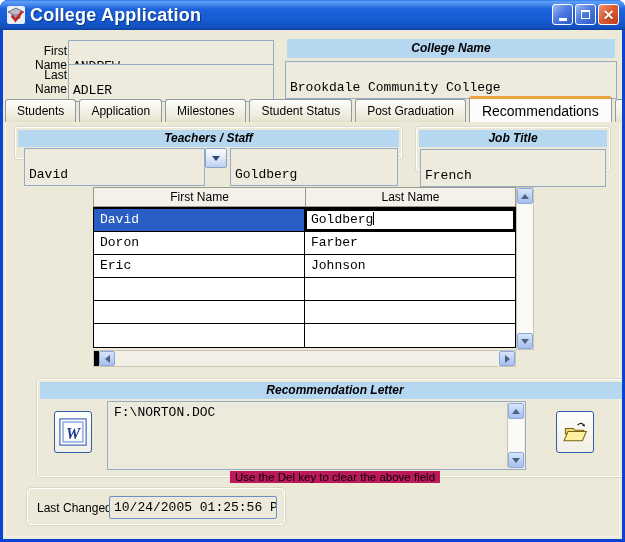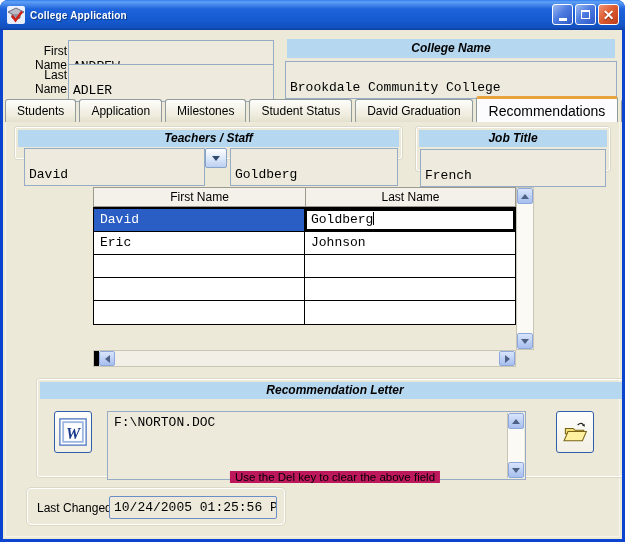--- a/index.html
+++ b/index.html
@@ -21,7 +21,7 @@
   }
   .app-icon { width:18px; height:18px; margin:0 5px 0 7px; flex:0 0 auto; }
   .title-text {
-    color:#fff; font-weight:bold; font-size:10px; letter-spacing:.2px;
+    color:#fff; font-weight:bold; font-size:18px; letter-spacing:.2px;
     text-shadow: 1px 1px 1px #0A3880;
   }
   .tb-buttons { position:absolute; right:6px; top:4px; display:flex; gap:2px; }

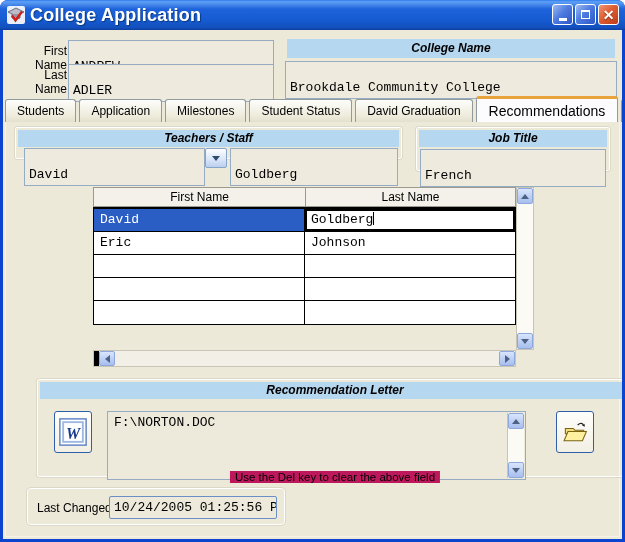--- a/index.html
+++ b/index.html
@@ -222,7 +222,7 @@
       <div class="tab">Application</div>
       <div class="tab">Milestones</div>
       <div class="tab">Student Status</div>
-      <div class="tab">David Graduation</div>
+      <div class="tab">Post Graduation</div>
       <div class="tab active">Recommendations</div>
       <div class="tab">Notes</div>
     </div>

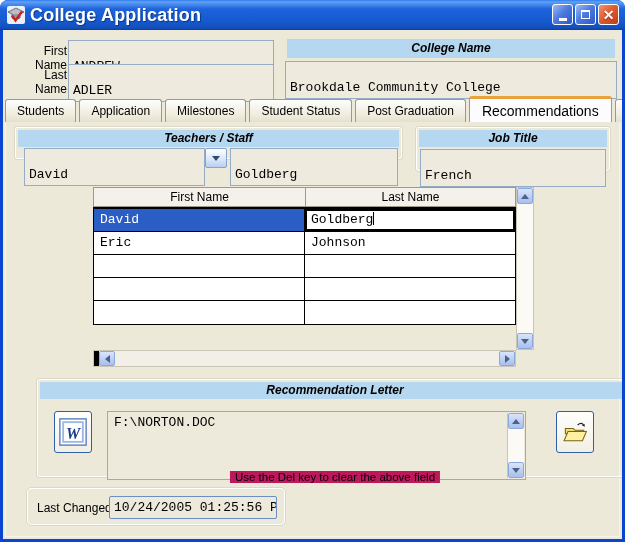--- a/index.html
+++ b/index.html
@@ -255,6 +255,10 @@
               <div class="gcell c2 editing"><span>Goldberg</span><span class="caret"></span></div>
             </div>
             <div class="grow">
+              <div class="gcell c1">Doron</div>
+              <div class="gcell c2">Farber</div>
+            </div>
+            <div class="grow">
               <div class="gcell c1">Eric</div>
               <div class="gcell c2">Johnson</div>
             </div>

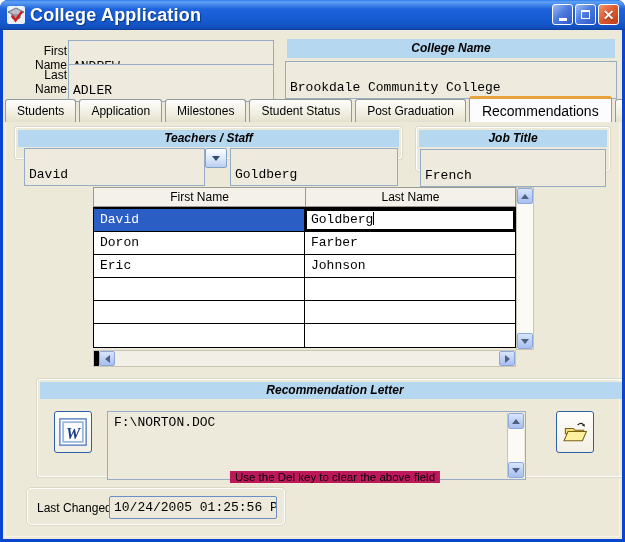--- a/index.html
+++ b/index.html
@@ -156,7 +156,7 @@
   .word-btn { left:17px; top:32px; }
   .folder-btn { left:519px; top:32px; }
   .rec-text {
-    position:absolute; left:70px; top:32px; width:419px; height:69px;
+    position:absolute; left:70px; top:22px; width:419px; height:69px;
     background:#EDEADB; border:1px solid #96ABC4;
   }
   .rec-text .mono { position:absolute; left:6px; top:3px; right:22px; }

